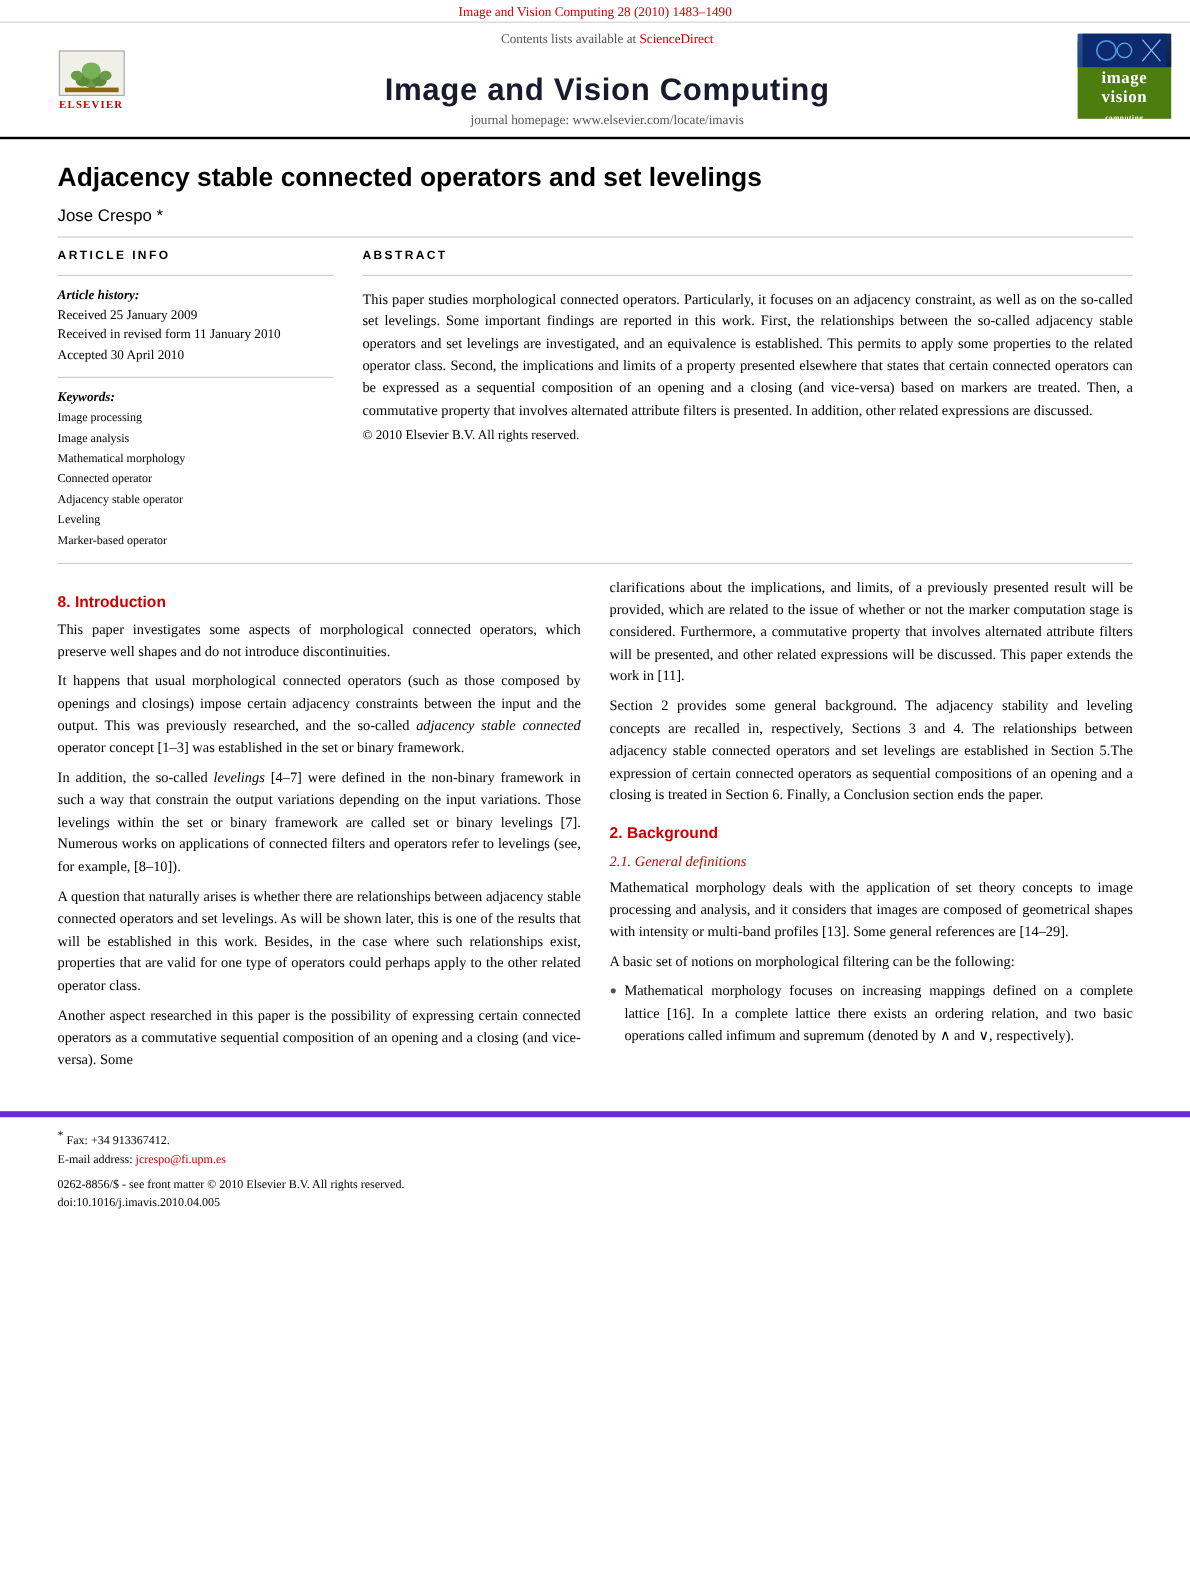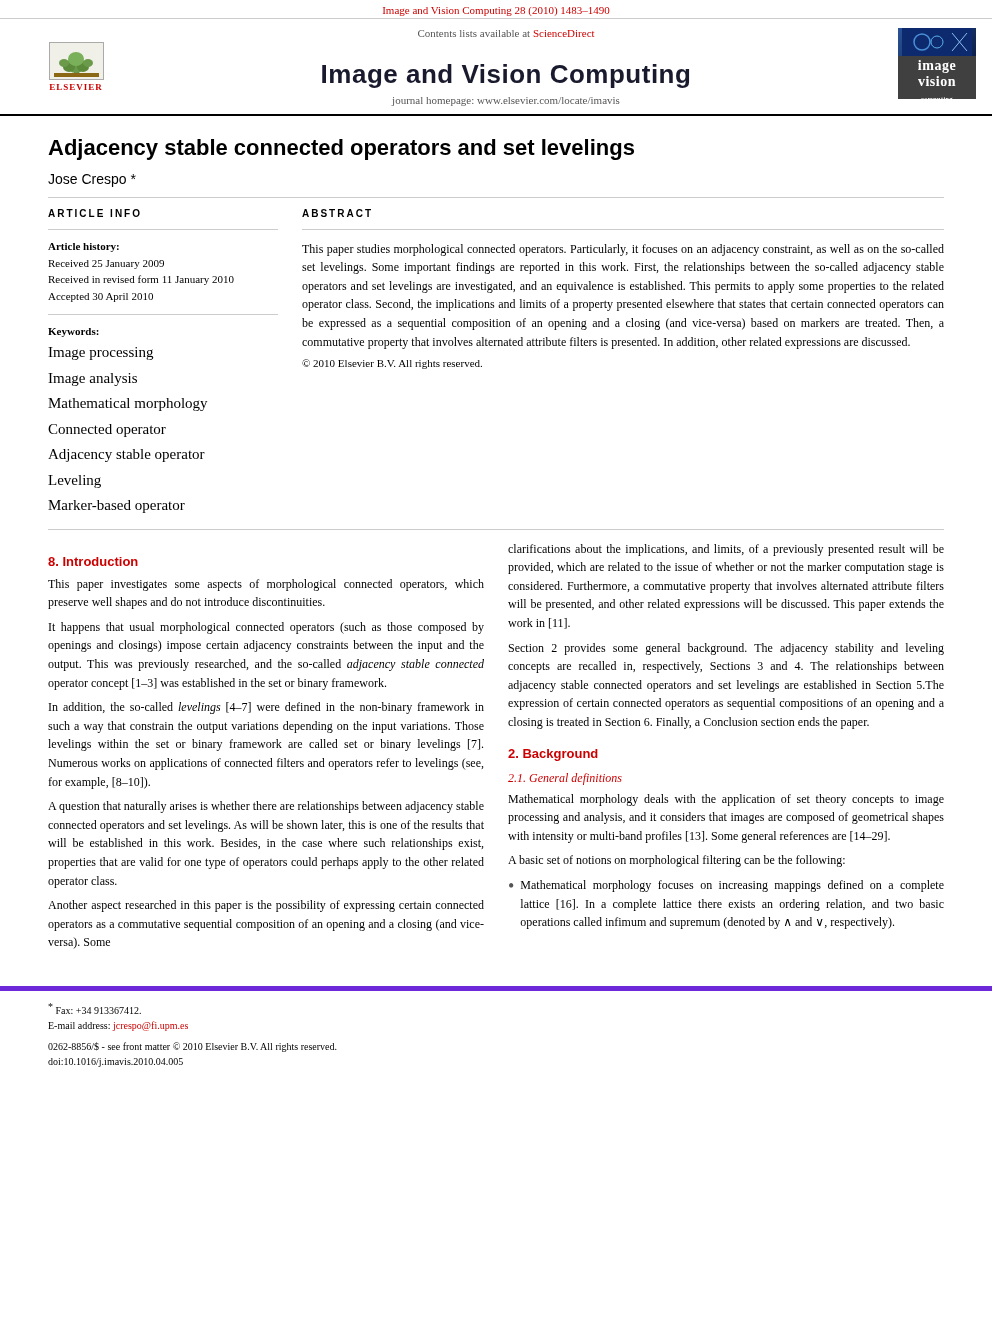--- a/index.html
+++ b/index.html
@@ -90,7 +90,7 @@
     .ivc-logo-box {
       width: 78px;
       height: 65px;
-      background: #404040;
+      background: #4d7c0f;
       display: flex;
       flex-direction: column;
       align-items: center;

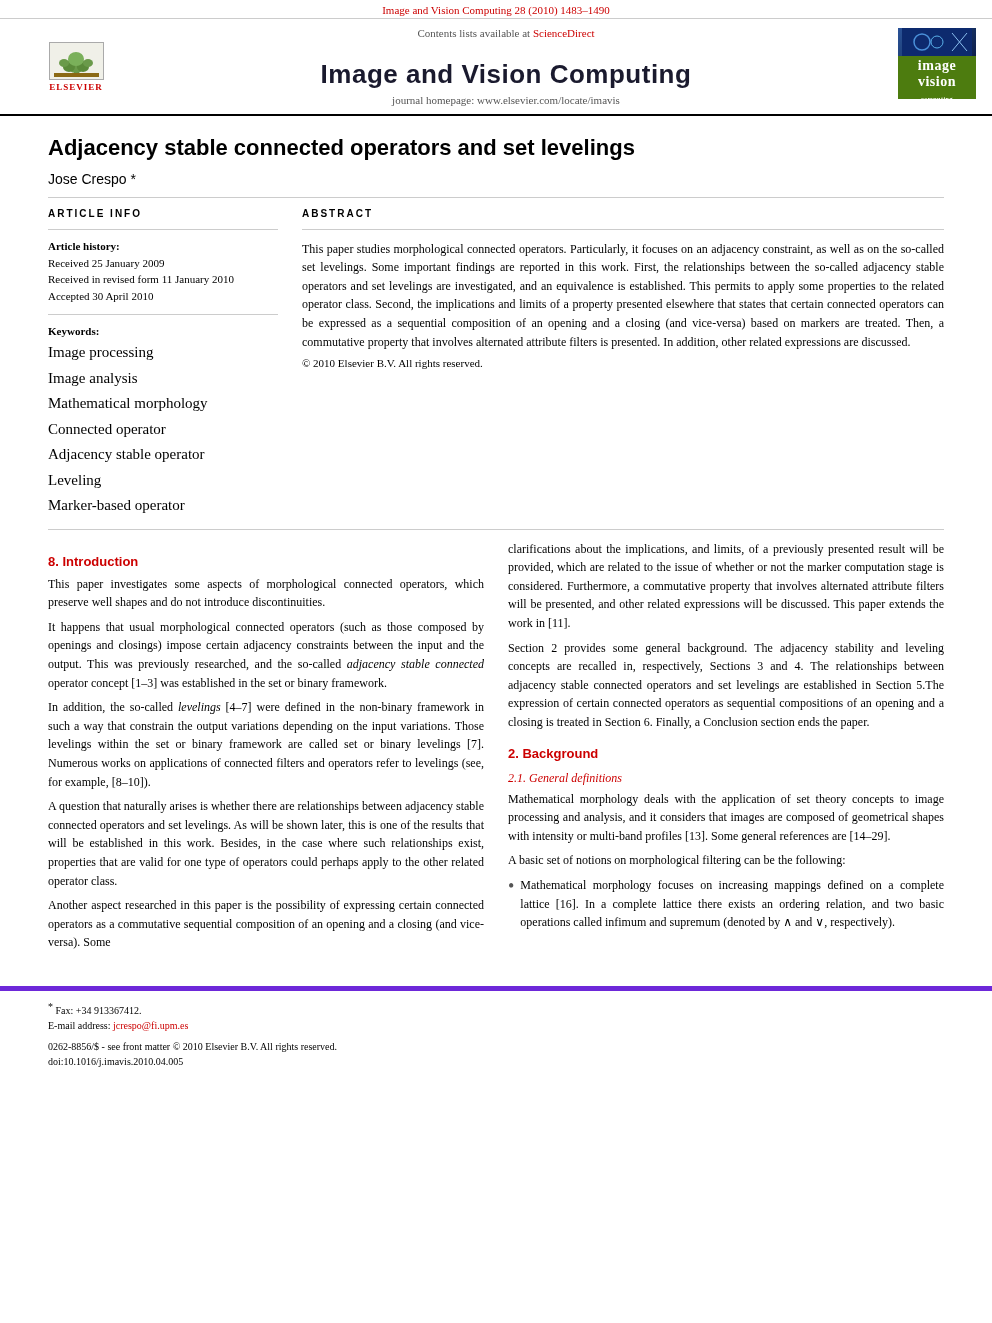--- a/index.html
+++ b/index.html
@@ -175,6 +175,7 @@
 
     .info-subsection-title {
       font-size: 11px;
+      font-style: italic;
       font-weight: bold;
       color: #000;
       margin-bottom: 3px;

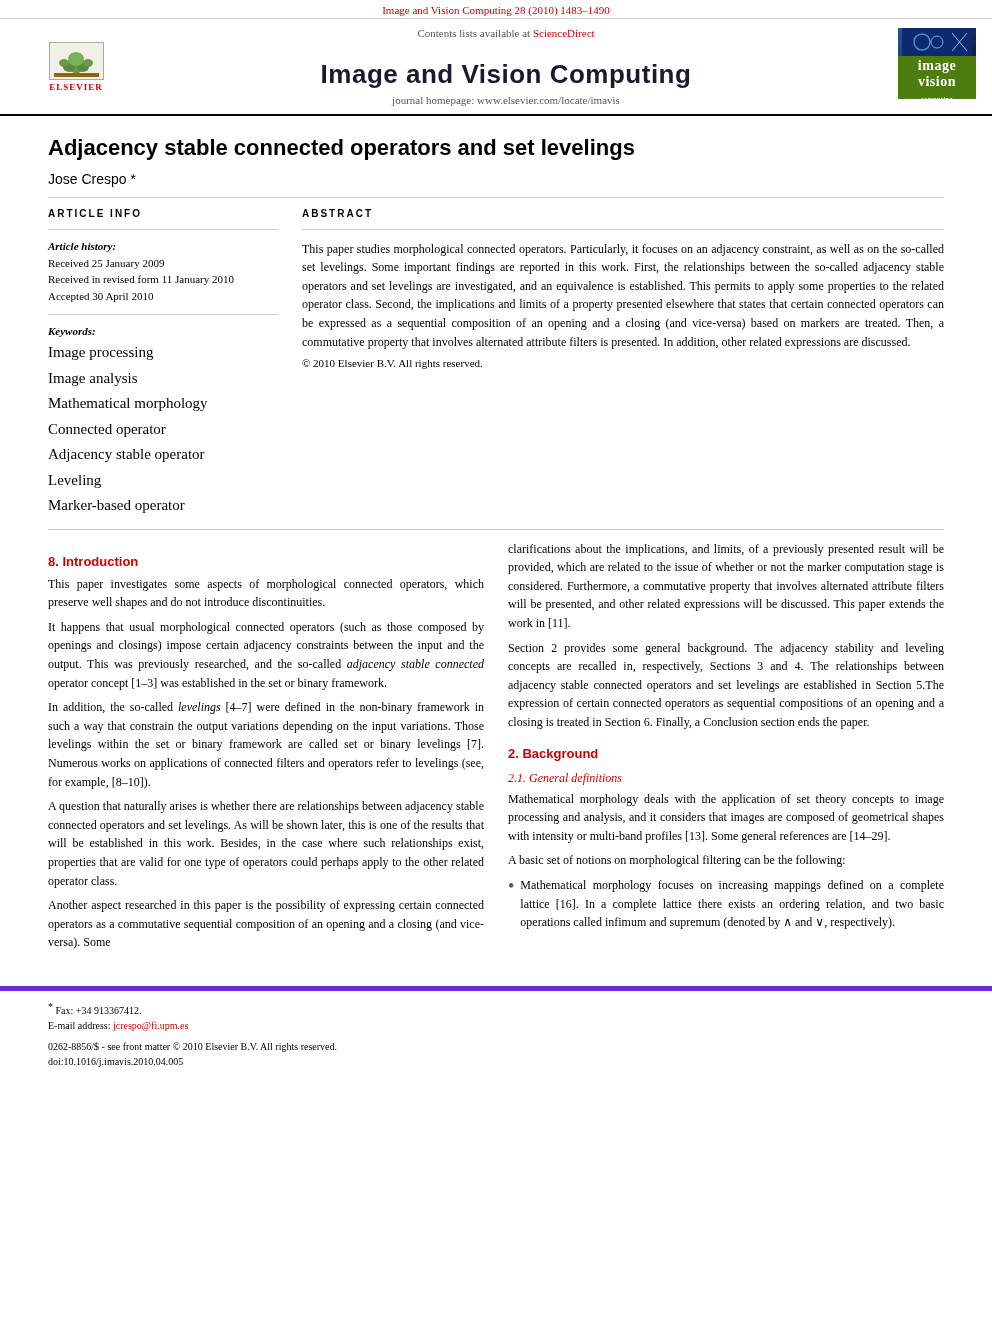--- a/index.html
+++ b/index.html
@@ -186,7 +186,7 @@
       line-height: 1.5;
     }
     .keywords-list {
-      font-size: 15px;
+      font-size: 10px;
       color: #000;
       line-height: 1.7;
     }

